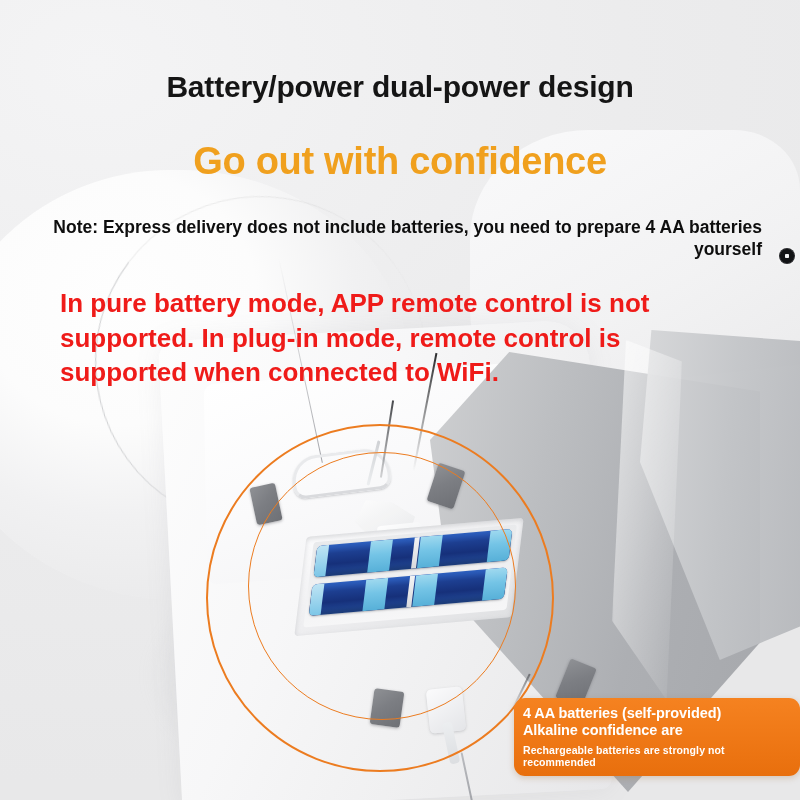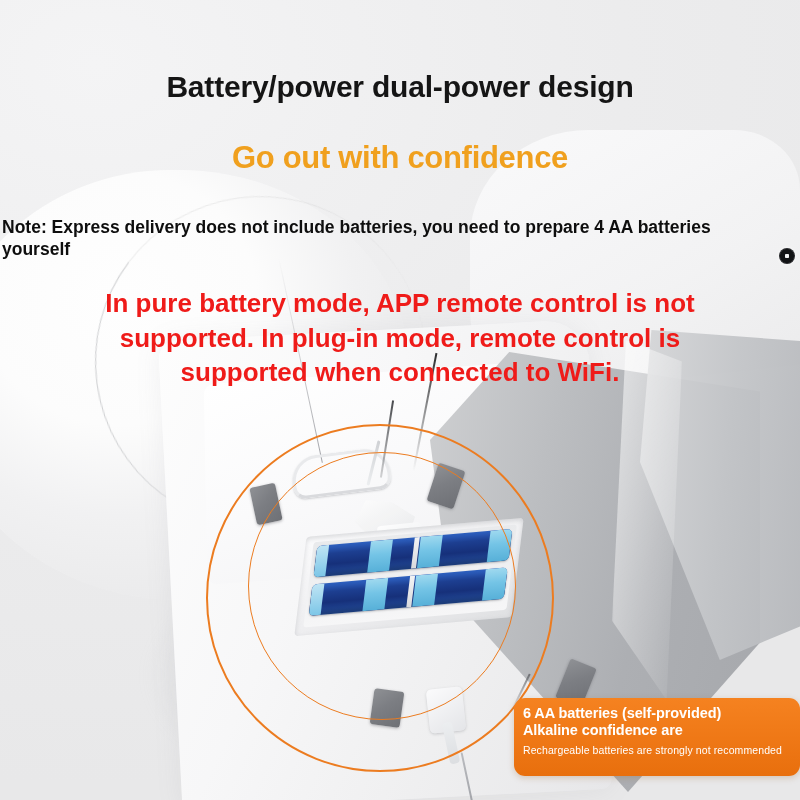--- a/index.html
+++ b/index.html
@@ -315,7 +315,7 @@
   .title-sub {
     left: 0; right: 0; top: 140px;
     text-align: center;
-    font-size: 31px;
+    font-size: 38px;
     font-weight: 700;
     color: #f0a01e;
     letter-spacing: -.3px;

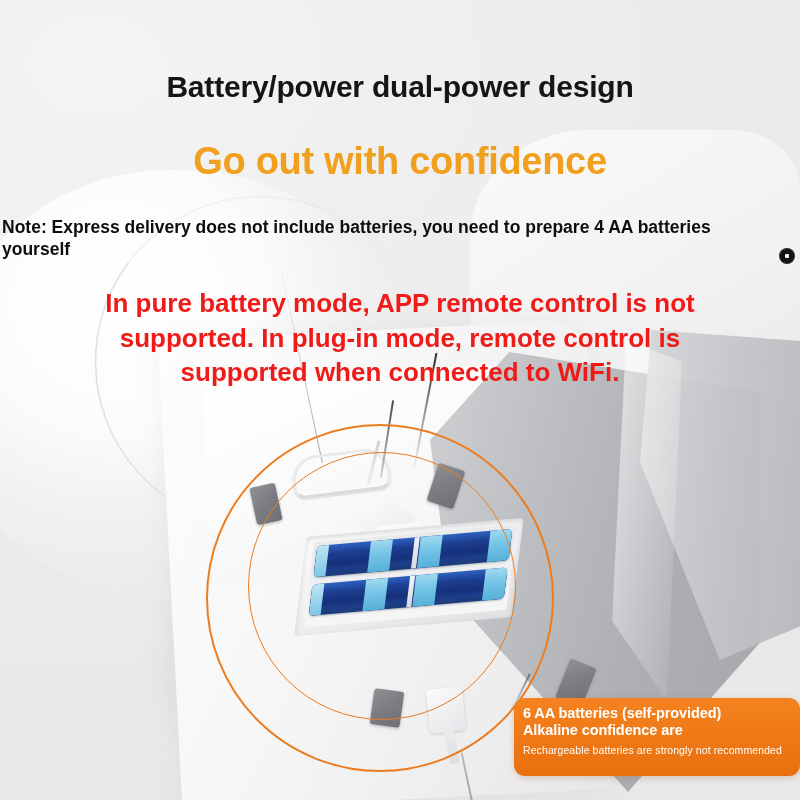--- a/index.html
+++ b/index.html
@@ -327,6 +327,7 @@
     font-weight: 700;
     color: #0e0e0e;
     line-height: 1.28;
+    text-align: right;
   }
   .warn {
     left: 0; right: 0; top: 286px;

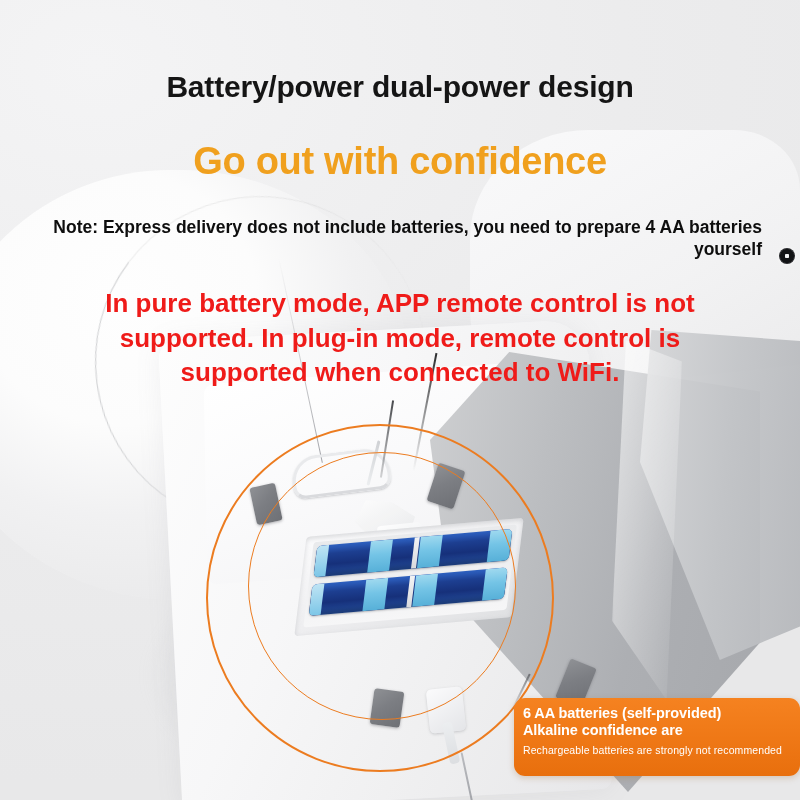--- a/index.html
+++ b/index.html
@@ -331,7 +331,6 @@
   }
   .warn {
     left: 0; right: 0; top: 286px;
-    text-align: center;
     font-size: 26px;
     font-weight: 700;
     color: #ef1b19;

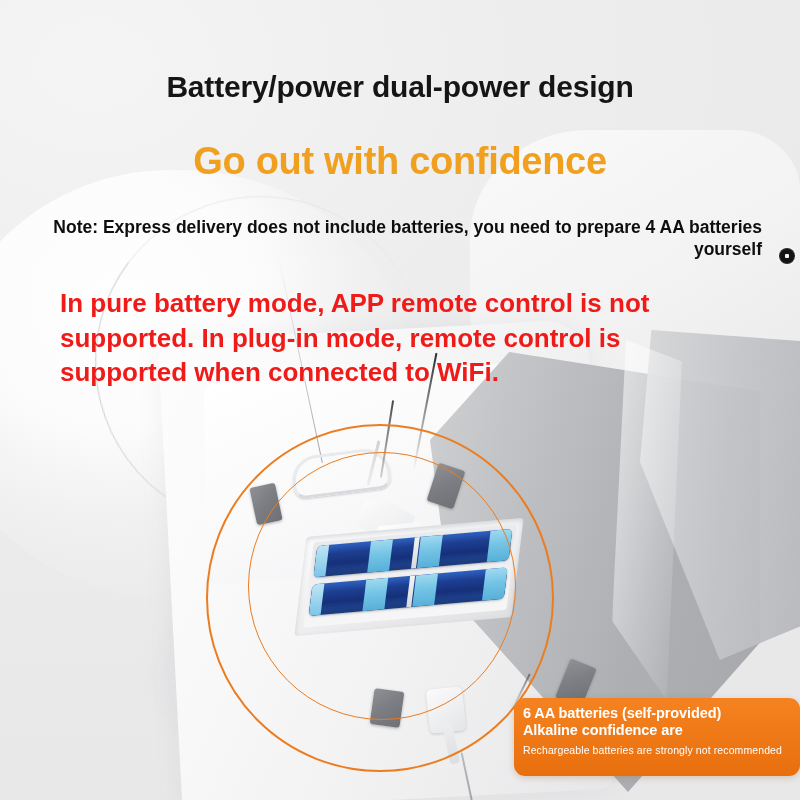--- a/index.html
+++ b/index.html
@@ -434,7 +434,7 @@
 
   <div class="callout">
     <div class="callout-main">
-      <div>6 AA batteries (self-provided)</div>
+      <div>4 AA batteries (self-provided)</div>
       <div>Alkaline confidence are</div>
     </div>
     <div class="callout-sub">Rechargeable batteries are strongly not recommended</div>

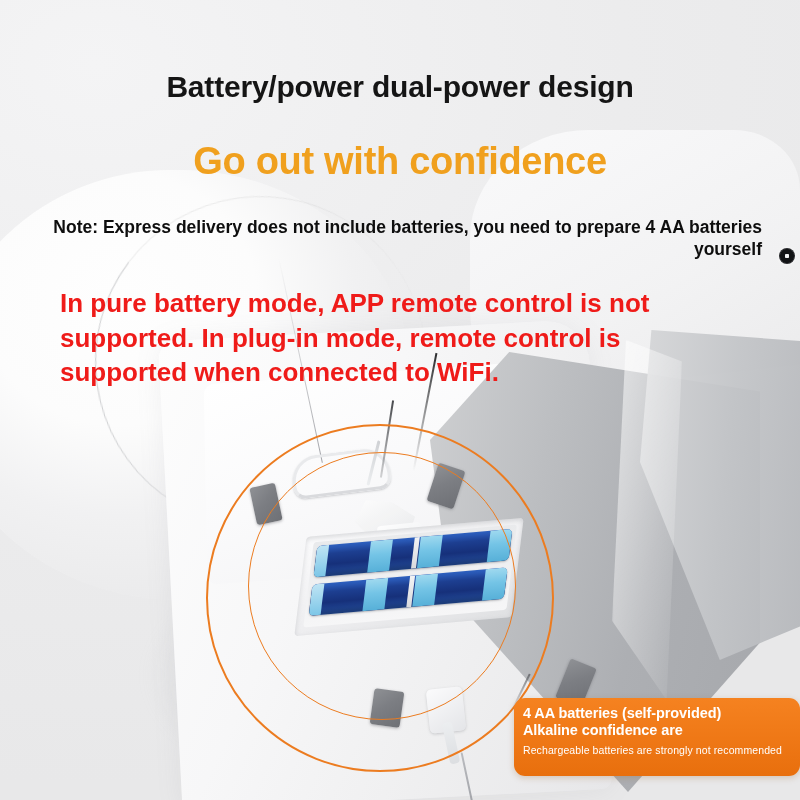--- a/index.html
+++ b/index.html
@@ -360,7 +360,7 @@
   .callout-sub {
     margin-top: 5px;
     font-size: 10.5px;
-    font-weight: 400;
+    font-weight: 700;
     color: #ffffff;
     letter-spacing: .1px;
   }

